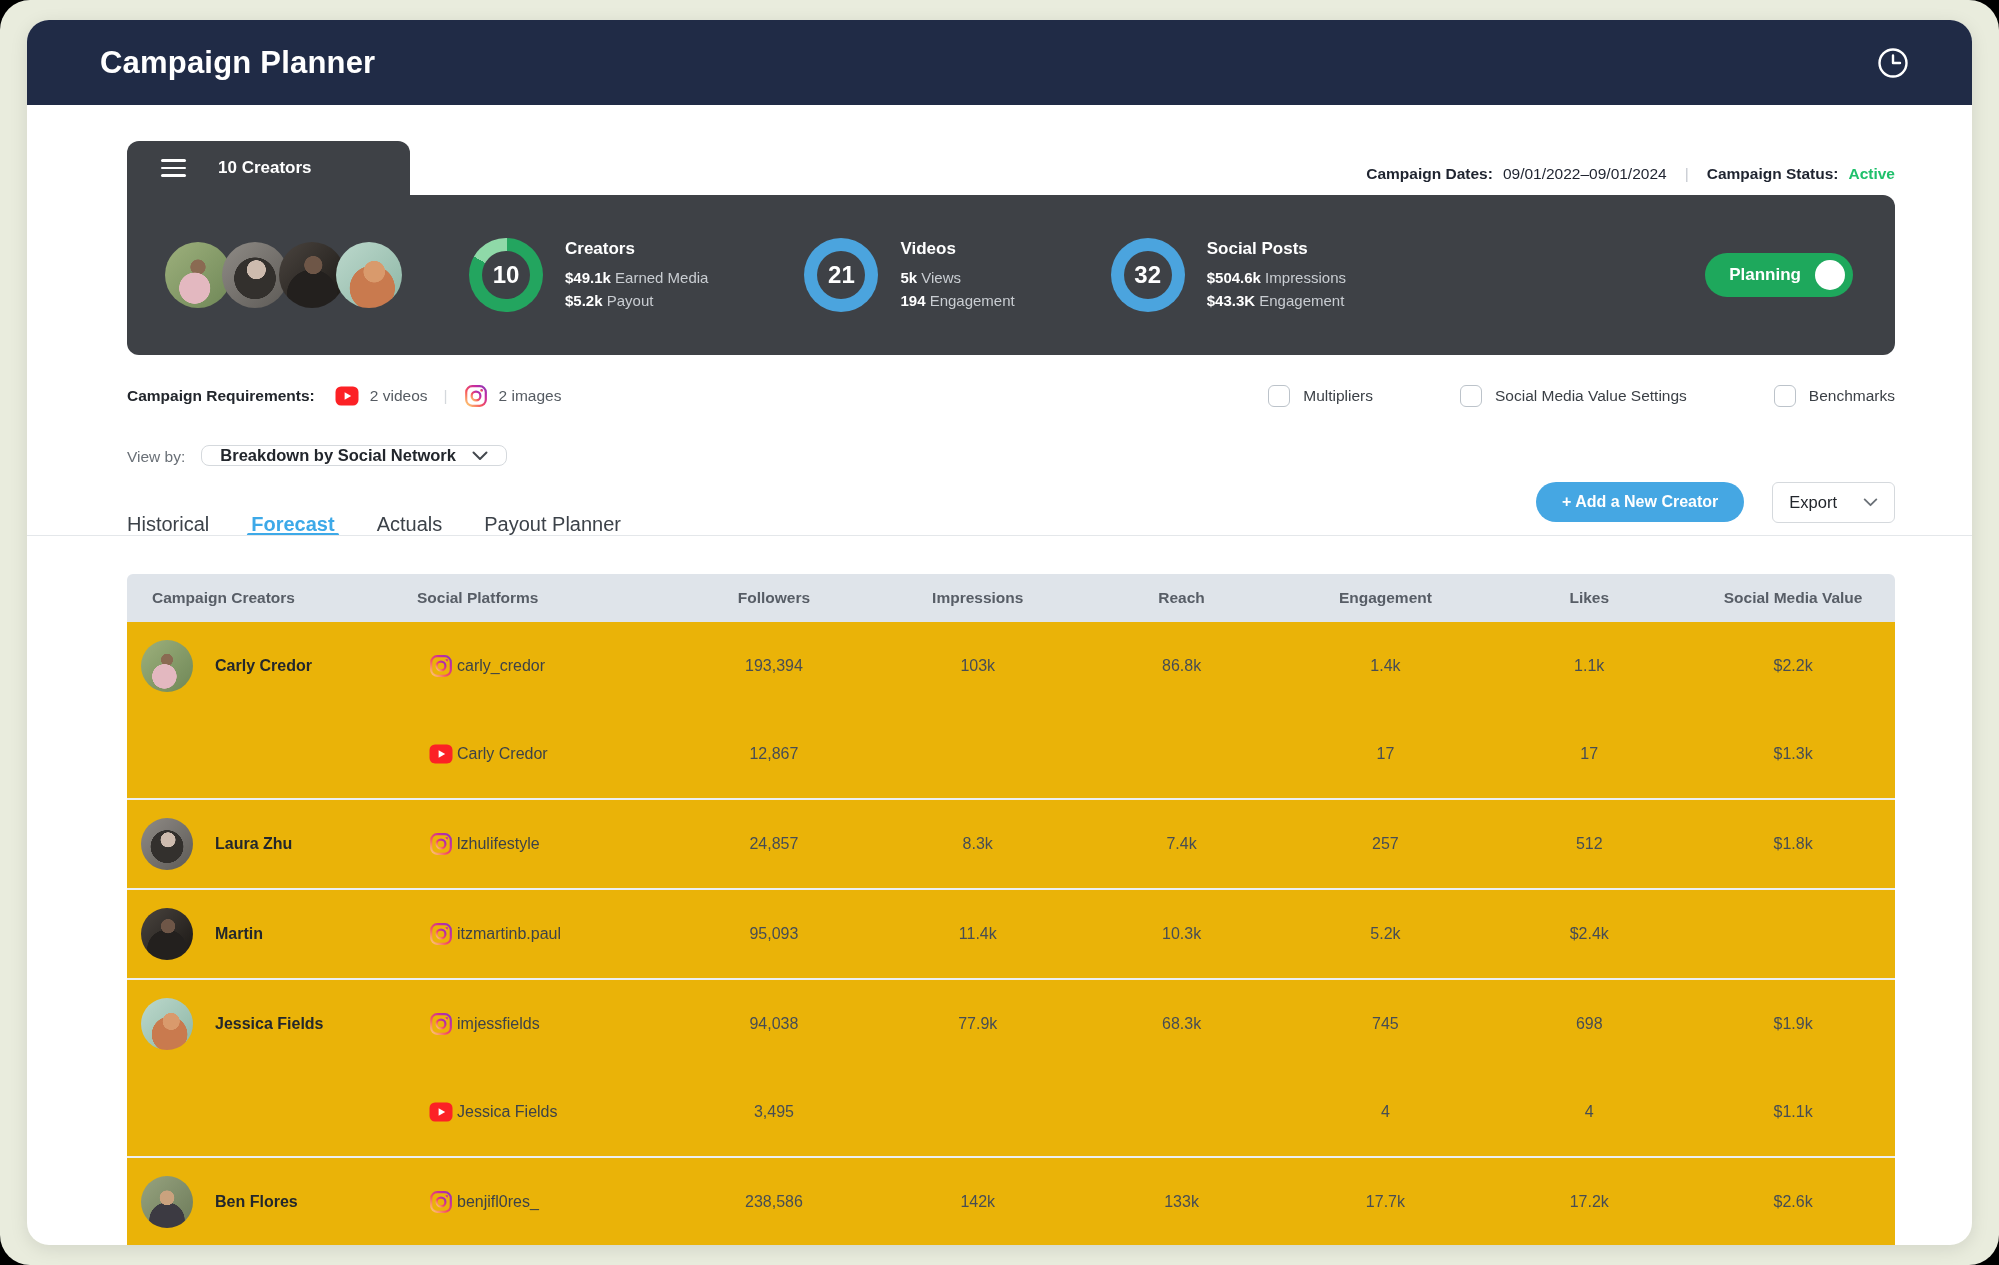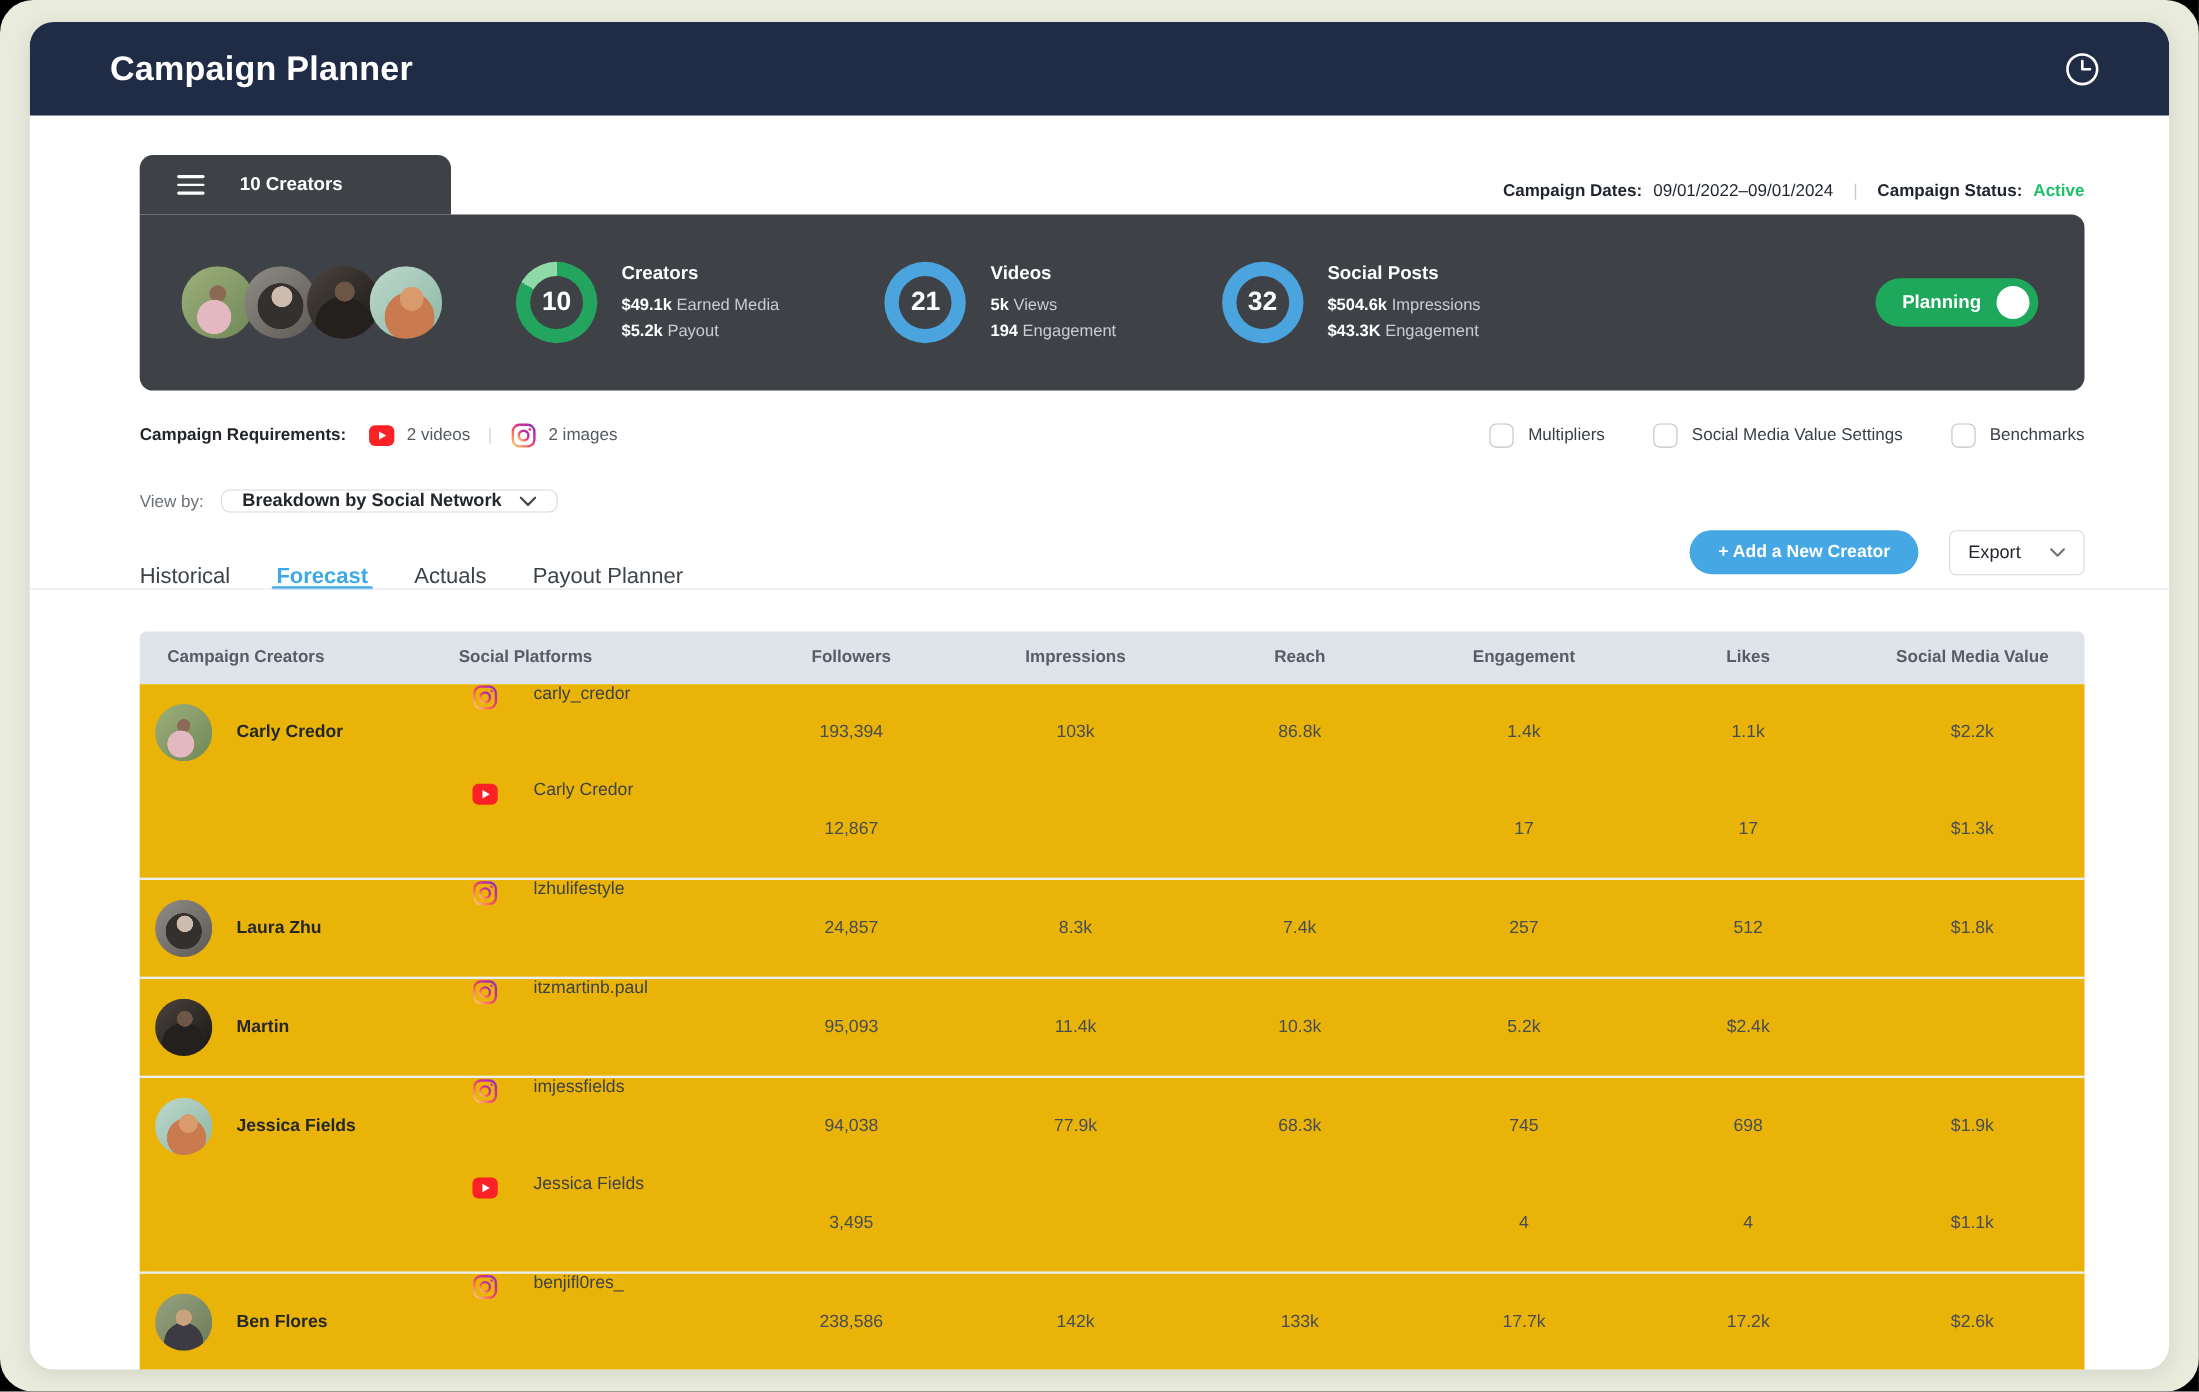--- a/index.html
+++ b/index.html
@@ -54,7 +54,7 @@
   .req-label{font-weight:700;color:#22262c;margin-right:6px}
   .req-item{display:flex;align-items:center;gap:11px}
   .req-sep{color:#d4d8dc;margin:0 16px}
-  .req-checks{display:flex;align-items:flex-start;gap:44px}
+  .req-checks{display:flex;align-items:flex-start;gap:87px}
   .check-group{display:flex;align-items:center;gap:13px;font-size:15.5px;color:#3a3f45;cursor:pointer}
   .checkbox{width:22px;height:22px;border:1.5px solid #bcc3ca;border-radius:6px;background:#fff}
   

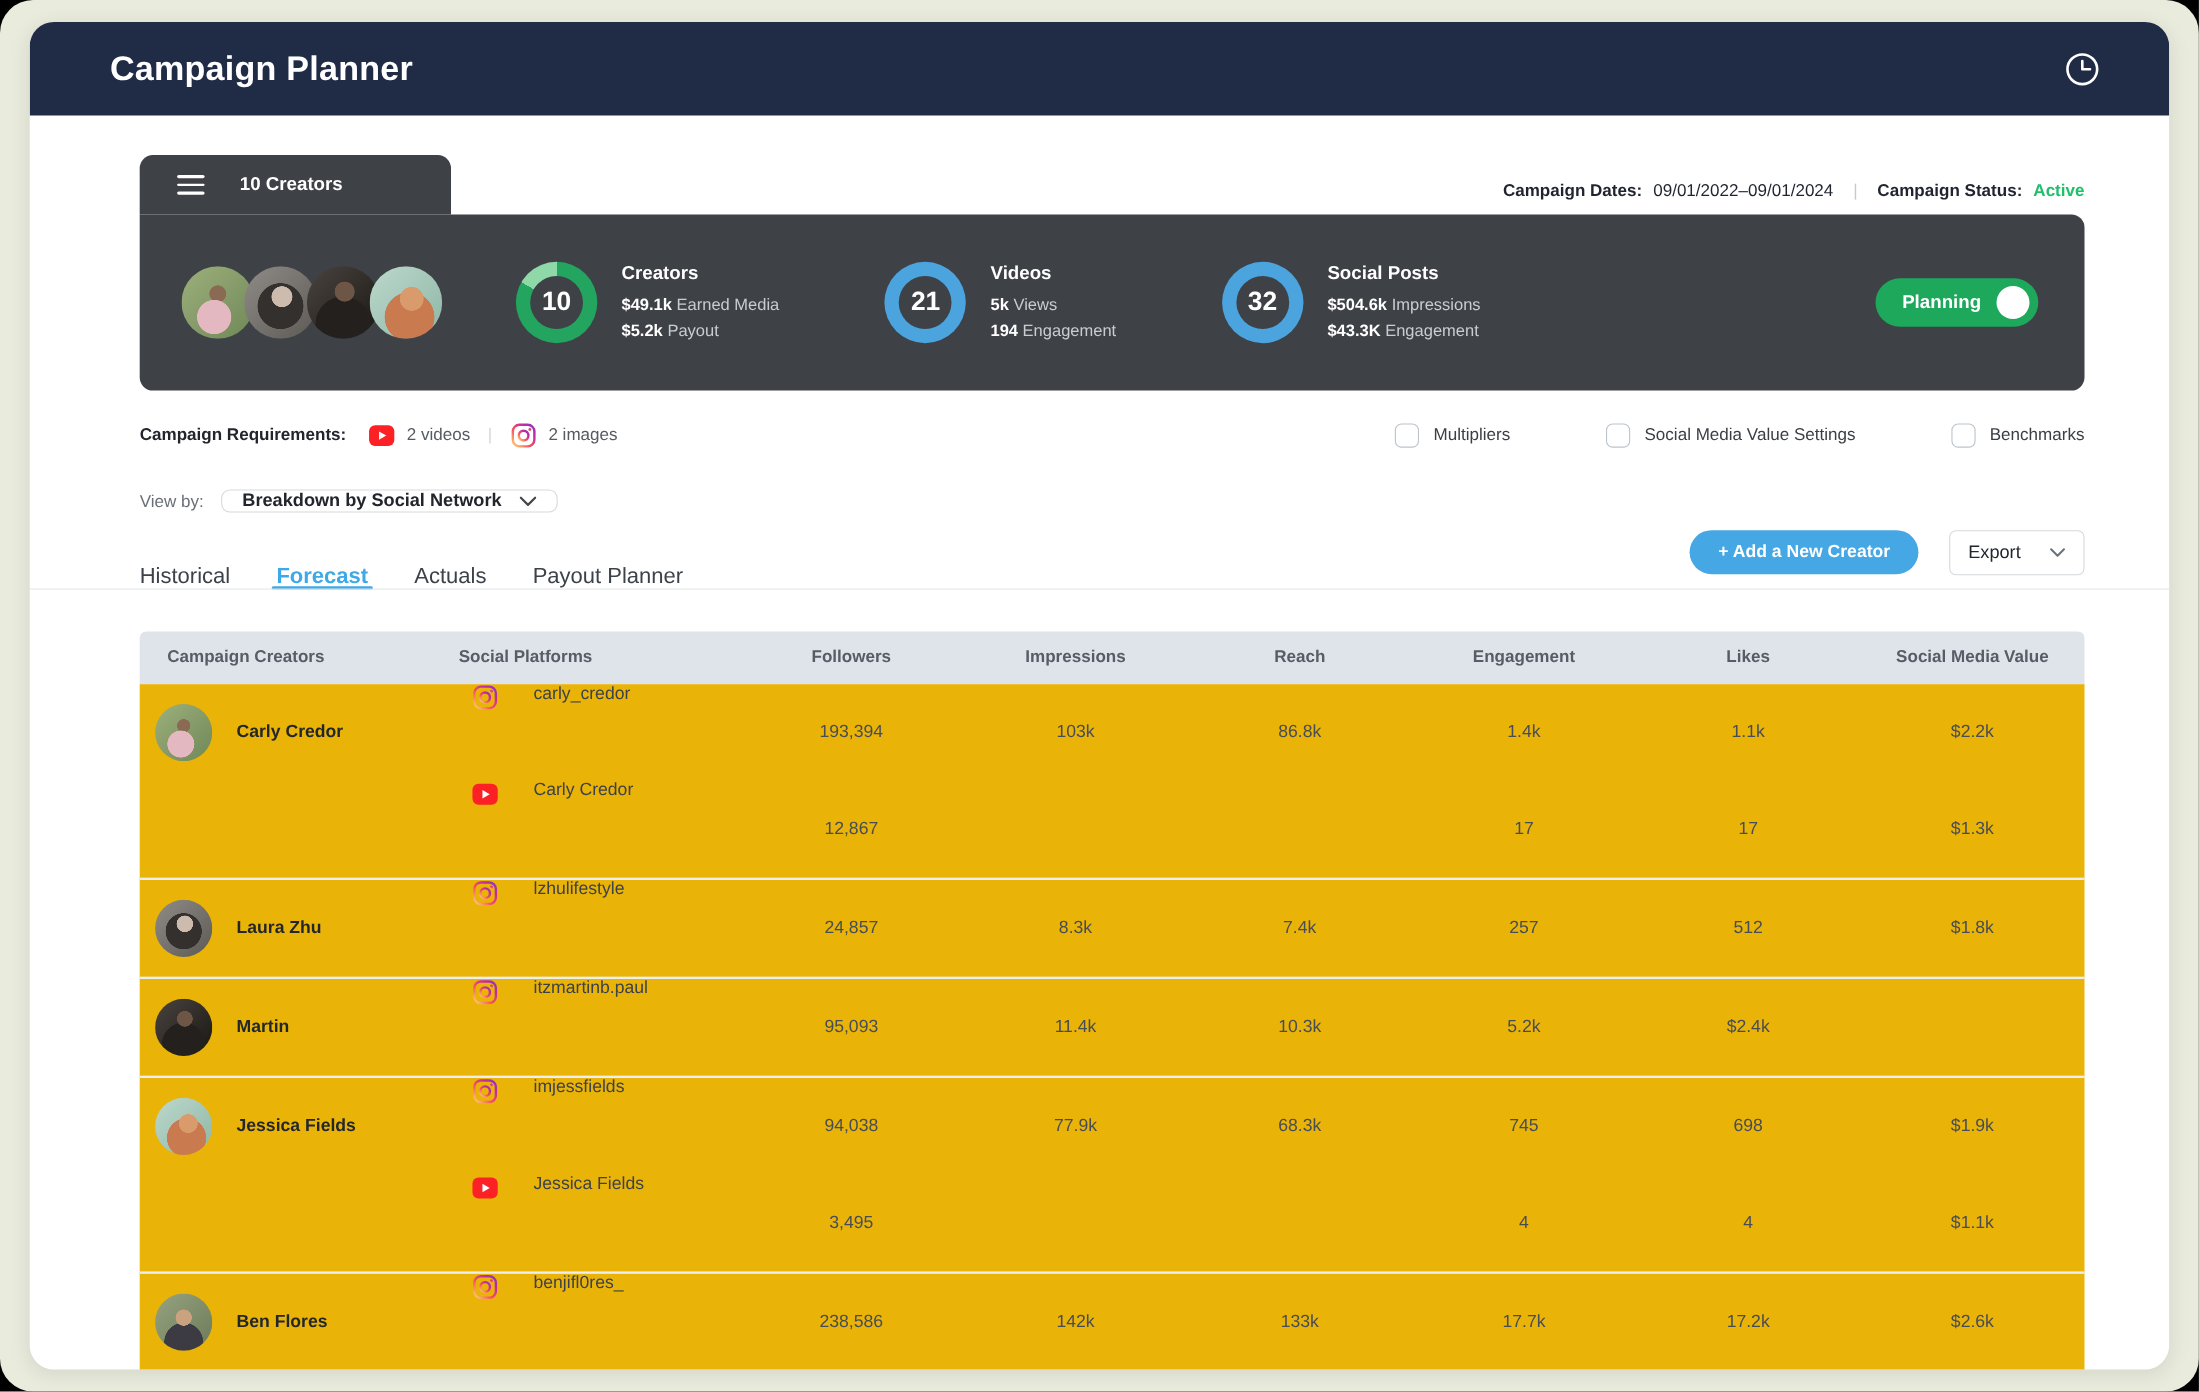--- a/index.html
+++ b/index.html
@@ -84,7 +84,7 @@
   .creator-cell{height:88px;display:flex;align-items:center;gap:22px;padding-left:14px;align-self:start}
   .creator-cell .avatar{width:52px;height:52px}
   .creator-name{font-size:16px;font-weight:700;color:#23272c}
-  .platform-cell{display:flex;gap:32px;padding-left:12px}
+  .platform-cell{display:flex;align-items:center;gap:4px;padding-left:12px}
   .handle{font-size:16px;color:#3d4248}
   .num-cell{display:flex;align-items:center;justify-content:center;font-size:16px;color:#474d54}
   .net-icon{width:24px;height:24px;display:inline-flex;flex:none}

